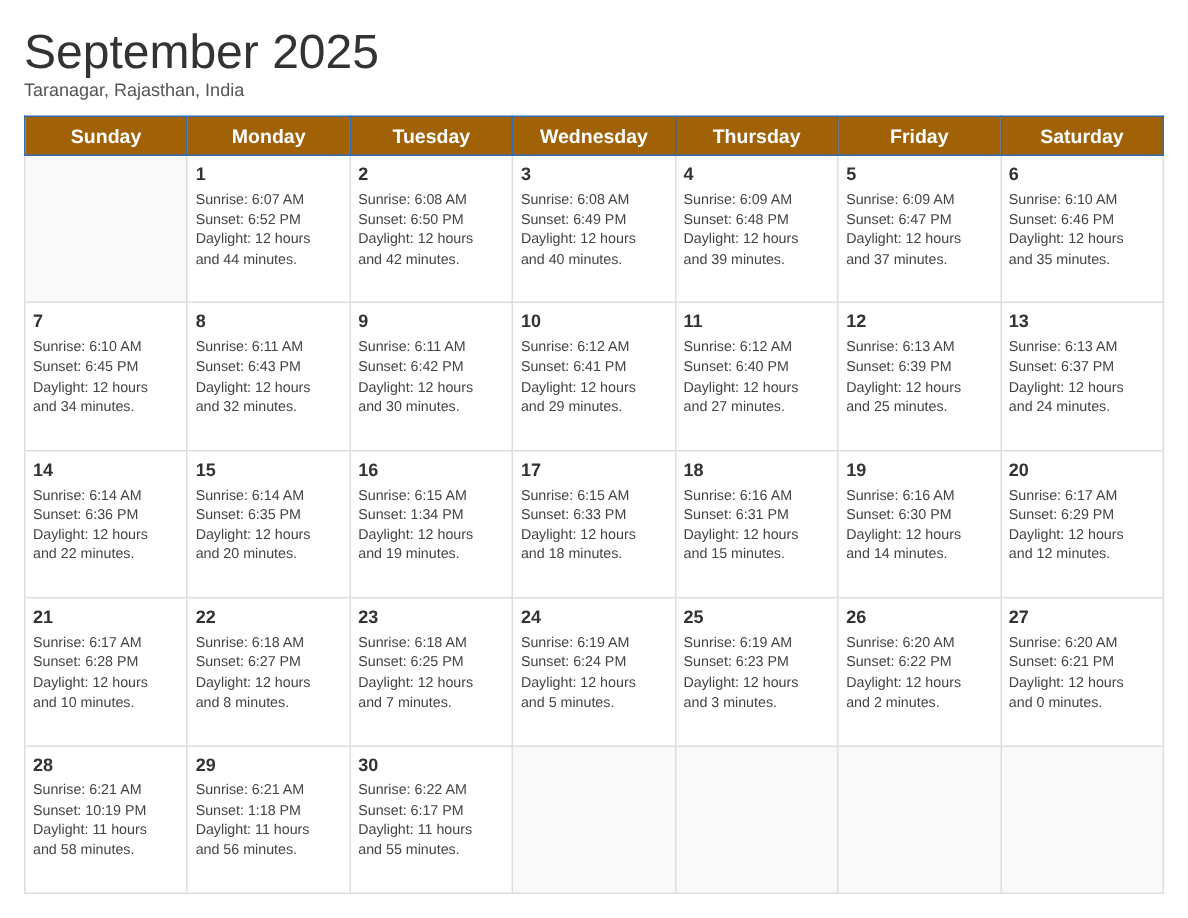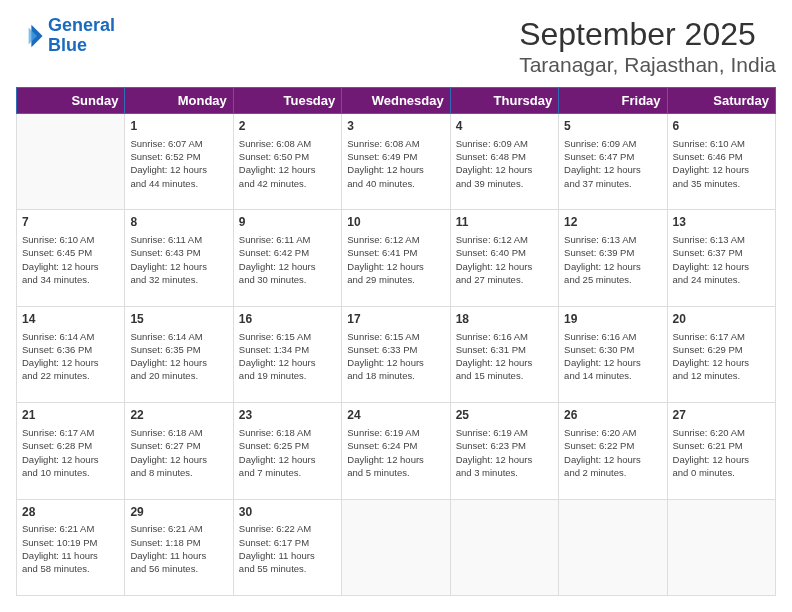--- a/index.html
+++ b/index.html
@@ -98,16 +98,6 @@
 
 <div class="page">
   <div class="header">
-    <div class="logo">
-      <svg class="logo-icon" viewBox="0 0 40 40">
-        <polygon points="22,4 38,20 22,36" fill="#1a6bbf"></polygon>
-        <polygon points="18,8 30,20 18,32" fill="#4fa3e0" opacity="0.7"></polygon>
-      </svg>
-      <div class="logo-text">
-        <div><span>General</span></div>
-        <div><span style="color:#1a6bbf">Blue</span></div>
-      </div>
-    </div>
     <div class="title-block">
       <div class="month-title">September 2025</div>
       <div class="location">Taranagar, Rajasthan, India</div>

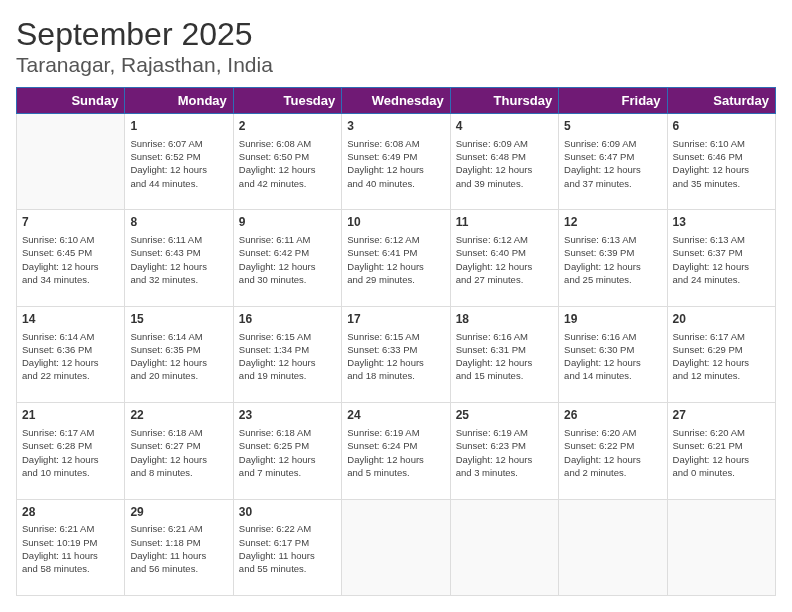--- a/index.html
+++ b/index.html
@@ -50,7 +50,7 @@
       color: #333;
     }
     .location {
-      font-size: 21px;
+      font-size: 12px;
       color: #555;
     }
     .calendar {

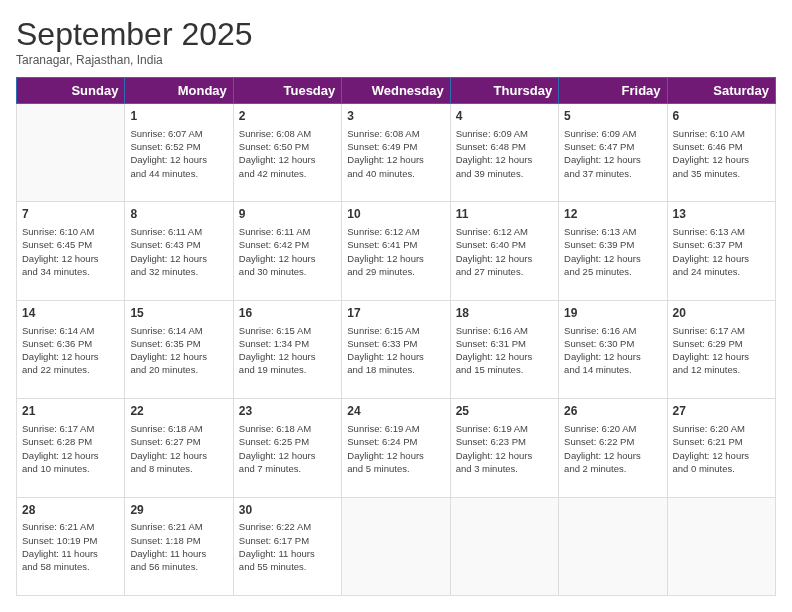--- a/index.html
+++ b/index.html
@@ -61,9 +61,9 @@
       table-layout: fixed;
     }
     .calendar th {
-      background: #701a75;
+      background: #a16207;
       color: #fff;
-      text-align: right;
+      text-align: center;
       padding: 5px 6px;
       font-size: 13px;
       font-weight: 600;

